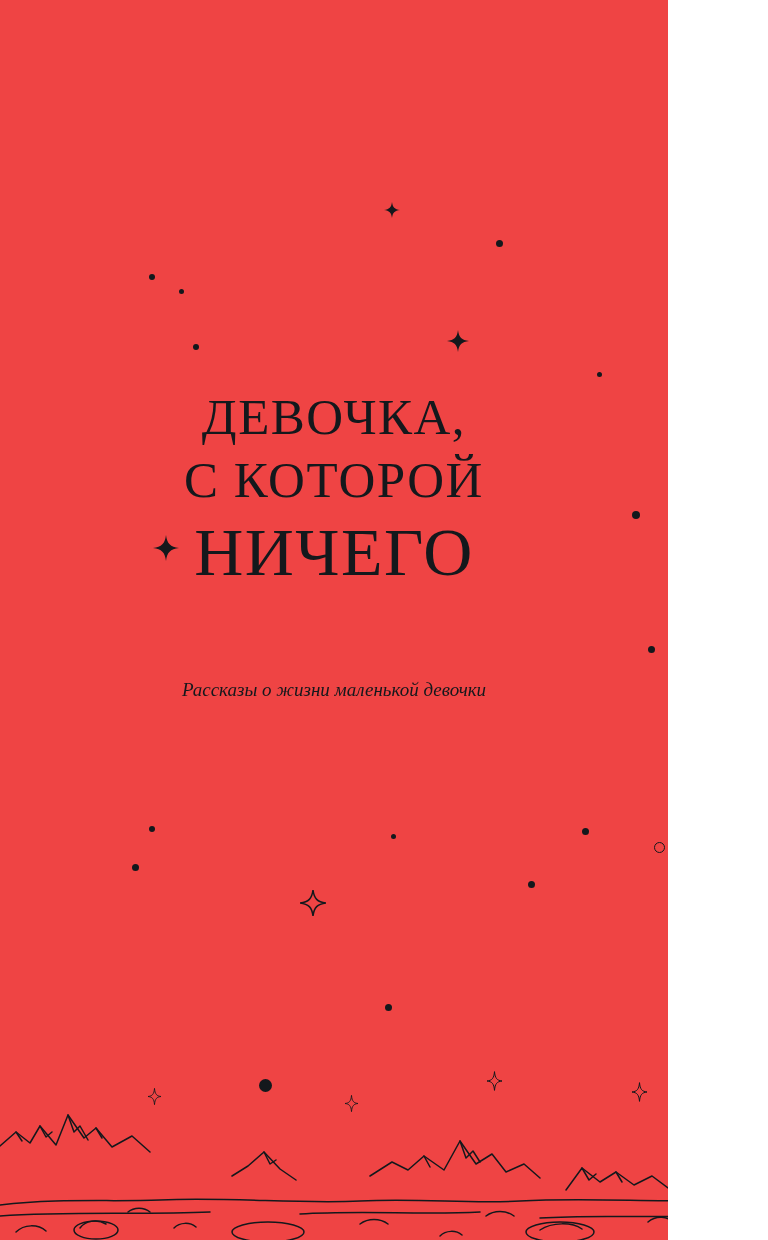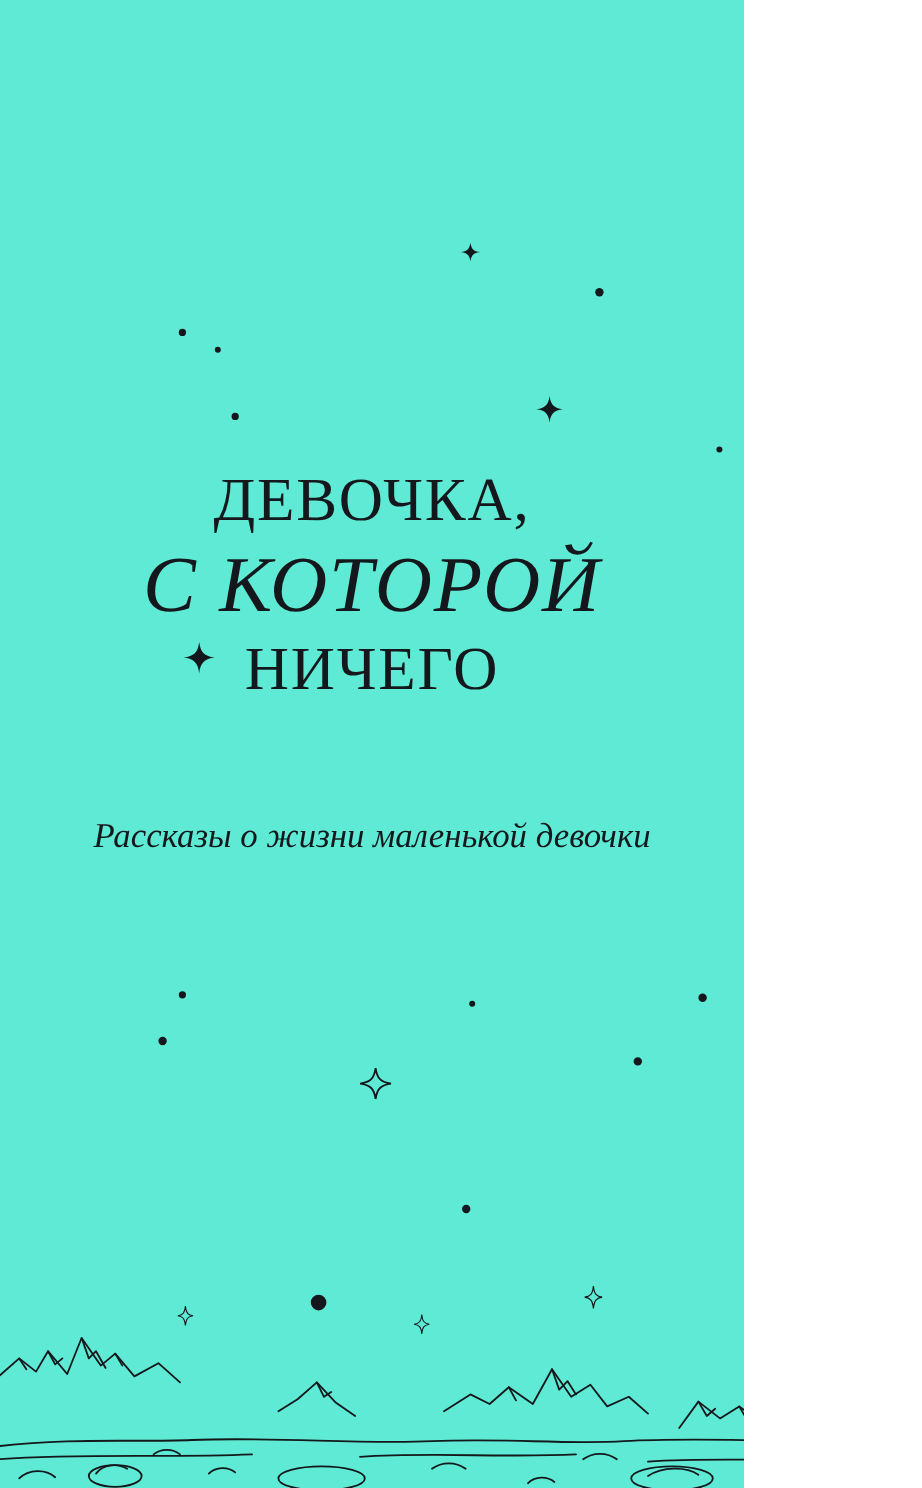--- a/index.html
+++ b/index.html
@@ -9,9 +9,9 @@
   }
   .page {
     position: relative;
-    width: 620px;
+    width: 668px;
     height: 1240px;
-    background: #5eead4;
+    background: #ef4444;
     overflow: hidden;
     font-family: "Liberation Serif", serif;
   }

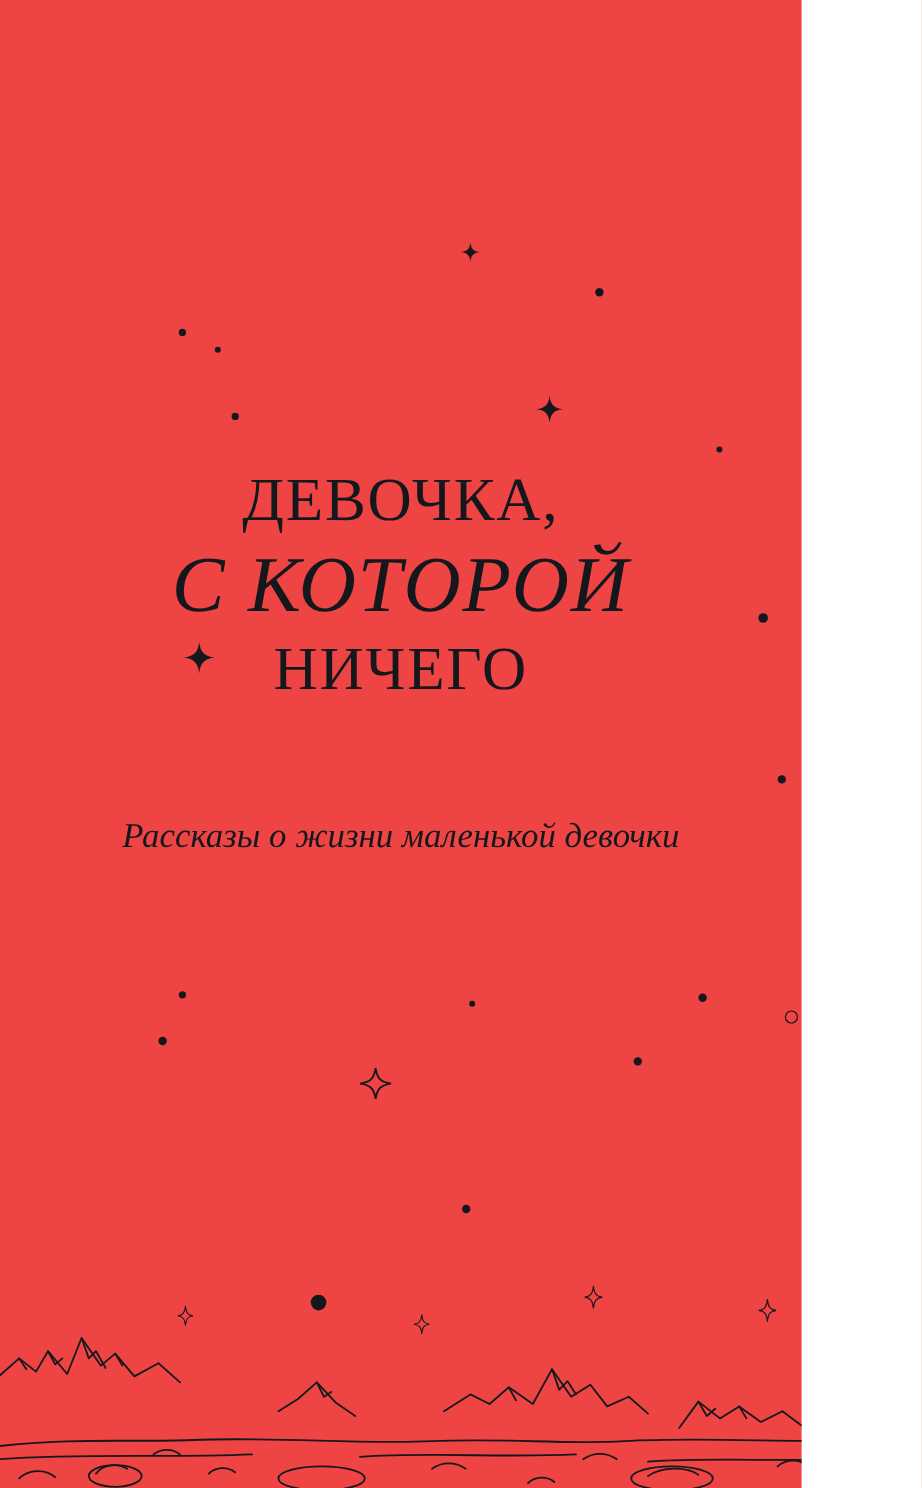--- a/index.html
+++ b/index.html
@@ -54,7 +54,7 @@
     line-height: 1.0;
   }
   .title-line.l1 { font-size: 51px; margin-bottom: 12px; }
-  .title-line.l2 { font-size: 66px; margin-bottom: 12px; font-style: italic; }
+  .title-line.l2 { font-size: 51px; margin-bottom: 12px; }
   .title-line.l3 { font-size: 51px; margin-bottom: 12px; }
   .title-line.l4 { font-size: 51px; }
 

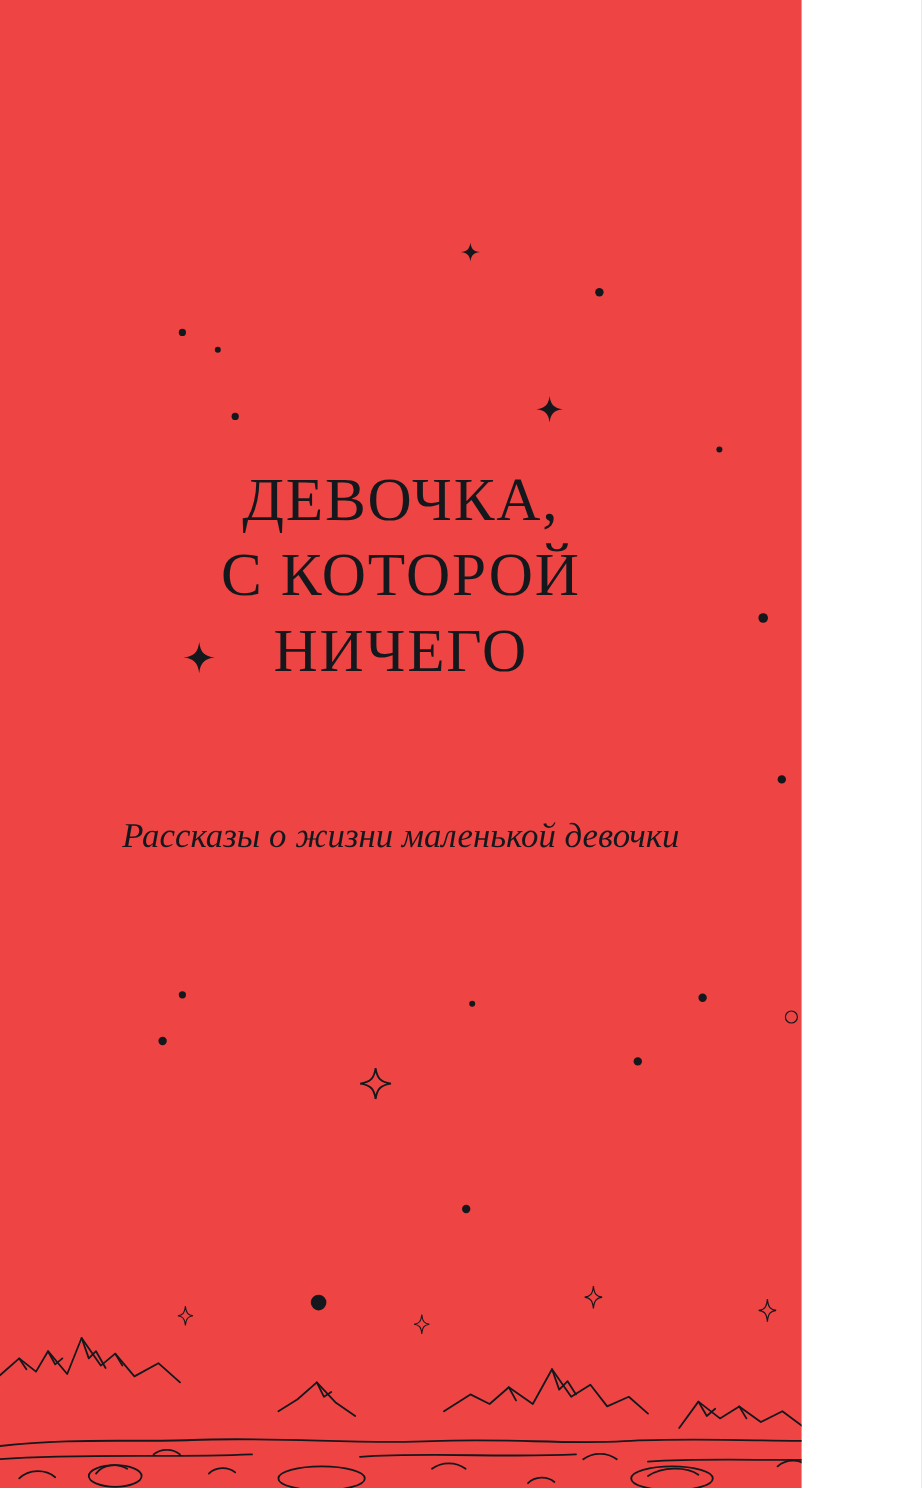--- a/index.html
+++ b/index.html
@@ -55,7 +55,7 @@
   }
   .title-line.l1 { font-size: 51px; margin-bottom: 12px; }
   .title-line.l2 { font-size: 51px; margin-bottom: 12px; }
-  .title-line.l3 { font-size: 51px; margin-bottom: 12px; }
+  .title-line.l3 { font-size: 68px; margin-bottom: 12px; }
   .title-line.l4 { font-size: 51px; }
 
   .subtitle {

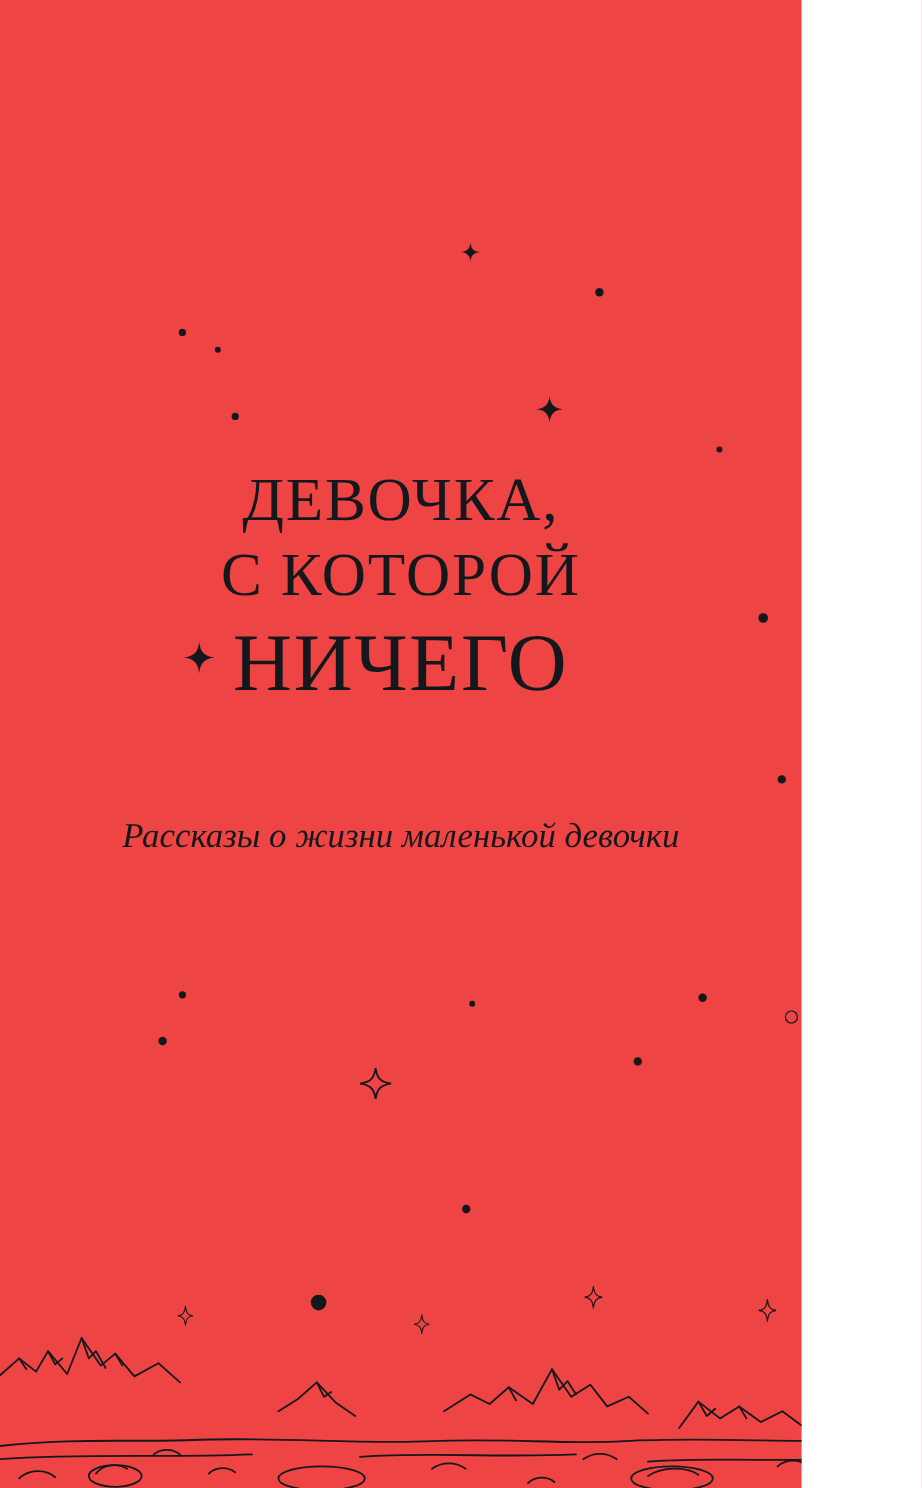--- a/index.html
+++ b/index.html
@@ -66,7 +66,7 @@
     text-align: center;
     font-family: "Liberation Serif", serif;
     font-style: italic;
-    font-size: 29px;
+    font-size: 19px;
     line-height: 1.5;
     color: #14181c;
   }

